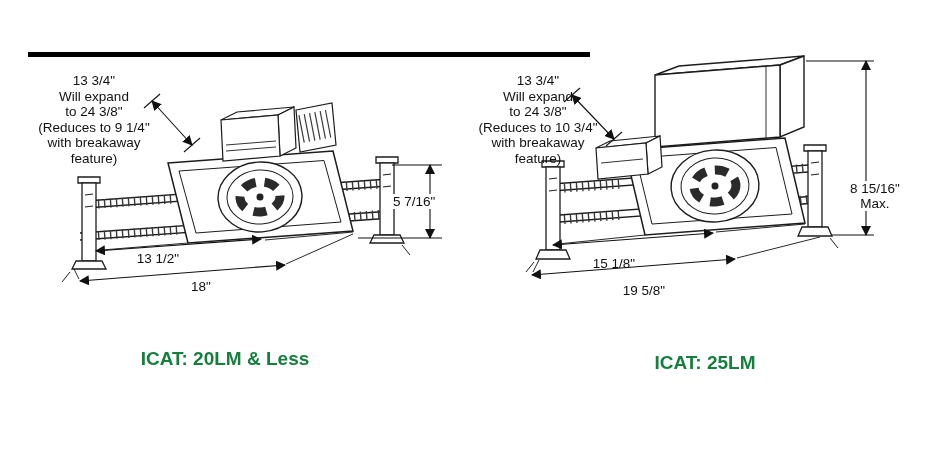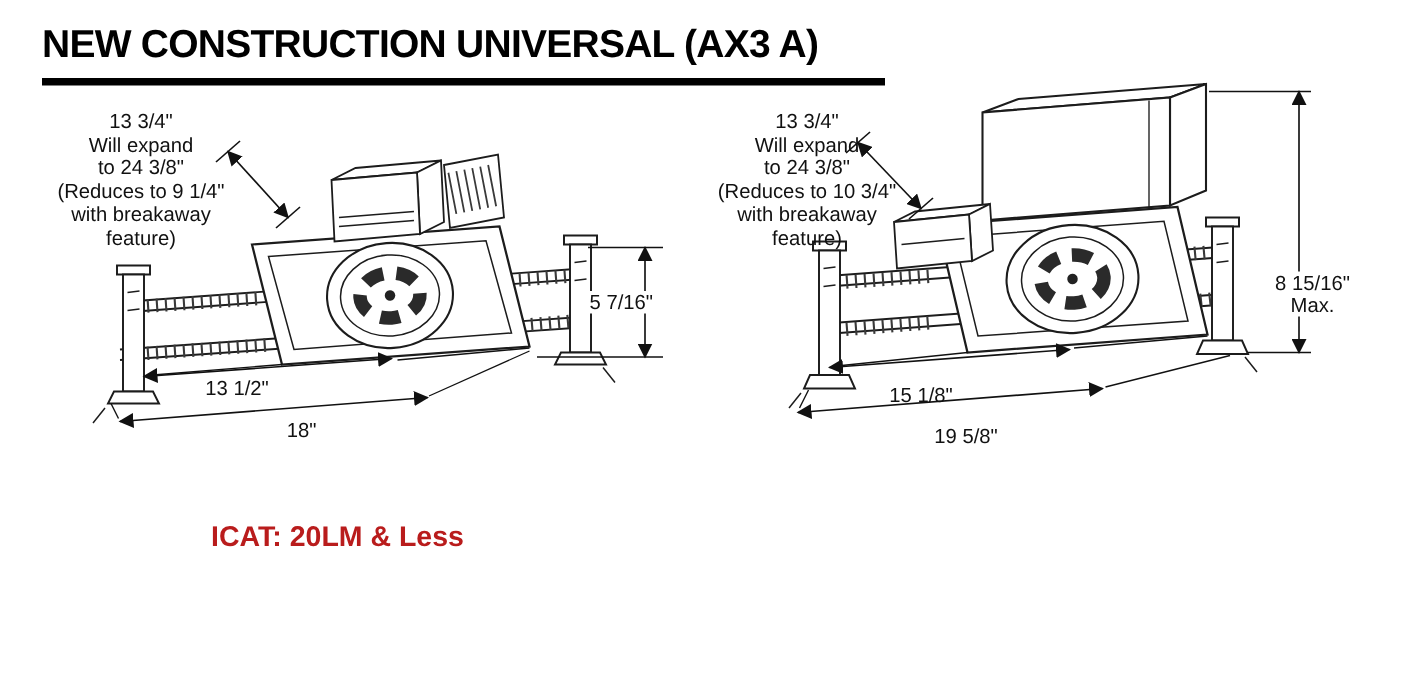--- a/index.html
+++ b/index.html
@@ -32,7 +32,6 @@
     </defs>
   </svg>
 
-  <div class="abs title">NEW CONSTRUCTION UNIVERSAL (AX3 A)</div>
   <div class="abs title-rule"></div>
 
   <svg class="abs" style="left:40px;top:85px" width="420" height="235" viewBox="0 0 420 235">

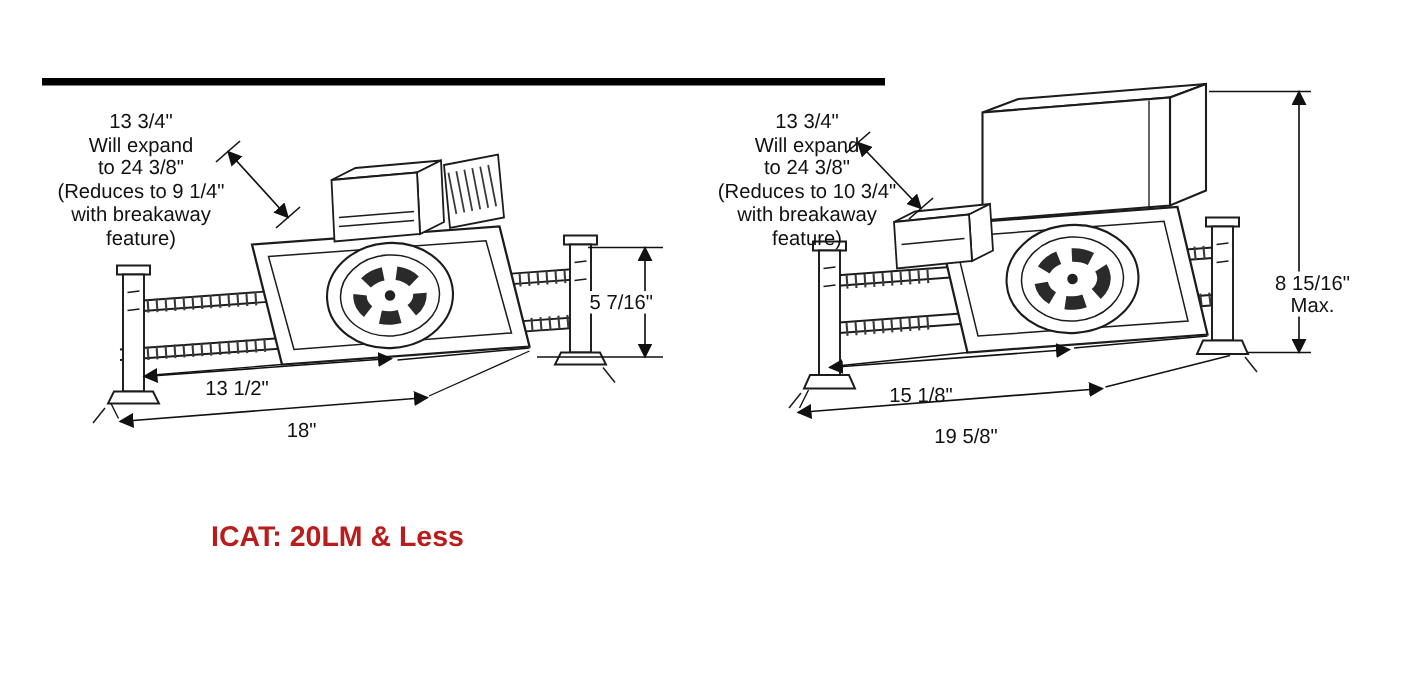--- a/index.html
+++ b/index.html
@@ -16,7 +16,7 @@
   .note{width:152px;text-align:center;font-size:13.5px;line-height:15.5px;color:#111;}
   .dim-text{font-size:13.5px;line-height:15px;color:#111;white-space:nowrap;text-align:center;}
   .dim-bg{background:#fff;padding:0 2px;}
-  .caption{width:290px;text-align:center;font-size:19px;font-weight:bold;line-height:26px;color:#b91c1c;white-space:nowrap;}
+  .caption{width:290px;text-align:center;font-size:19px;font-weight:bold;line-height:26px;color:#15803d;white-space:nowrap;}
   svg{display:block;}
 </style>
 </head>

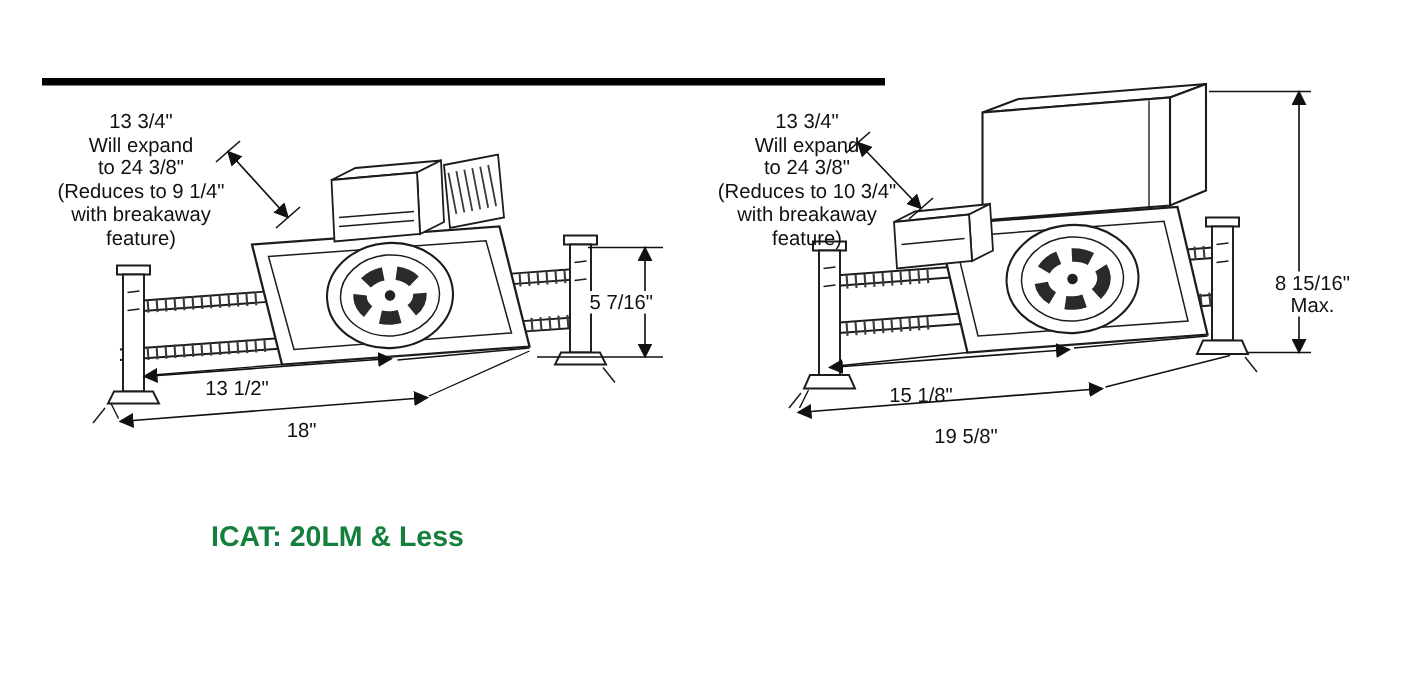--- a/index.html
+++ b/index.html
@@ -235,6 +235,9 @@
 
   <div class="abs dim-text" style="left:608px;top:283px;width:72px">19 5/8"</div>
 
+  <div class="abs caption" style="left:560px;top:350px">
+    <div>ICAT: 25LM</div>
+  </div>
 
 </div>
 

